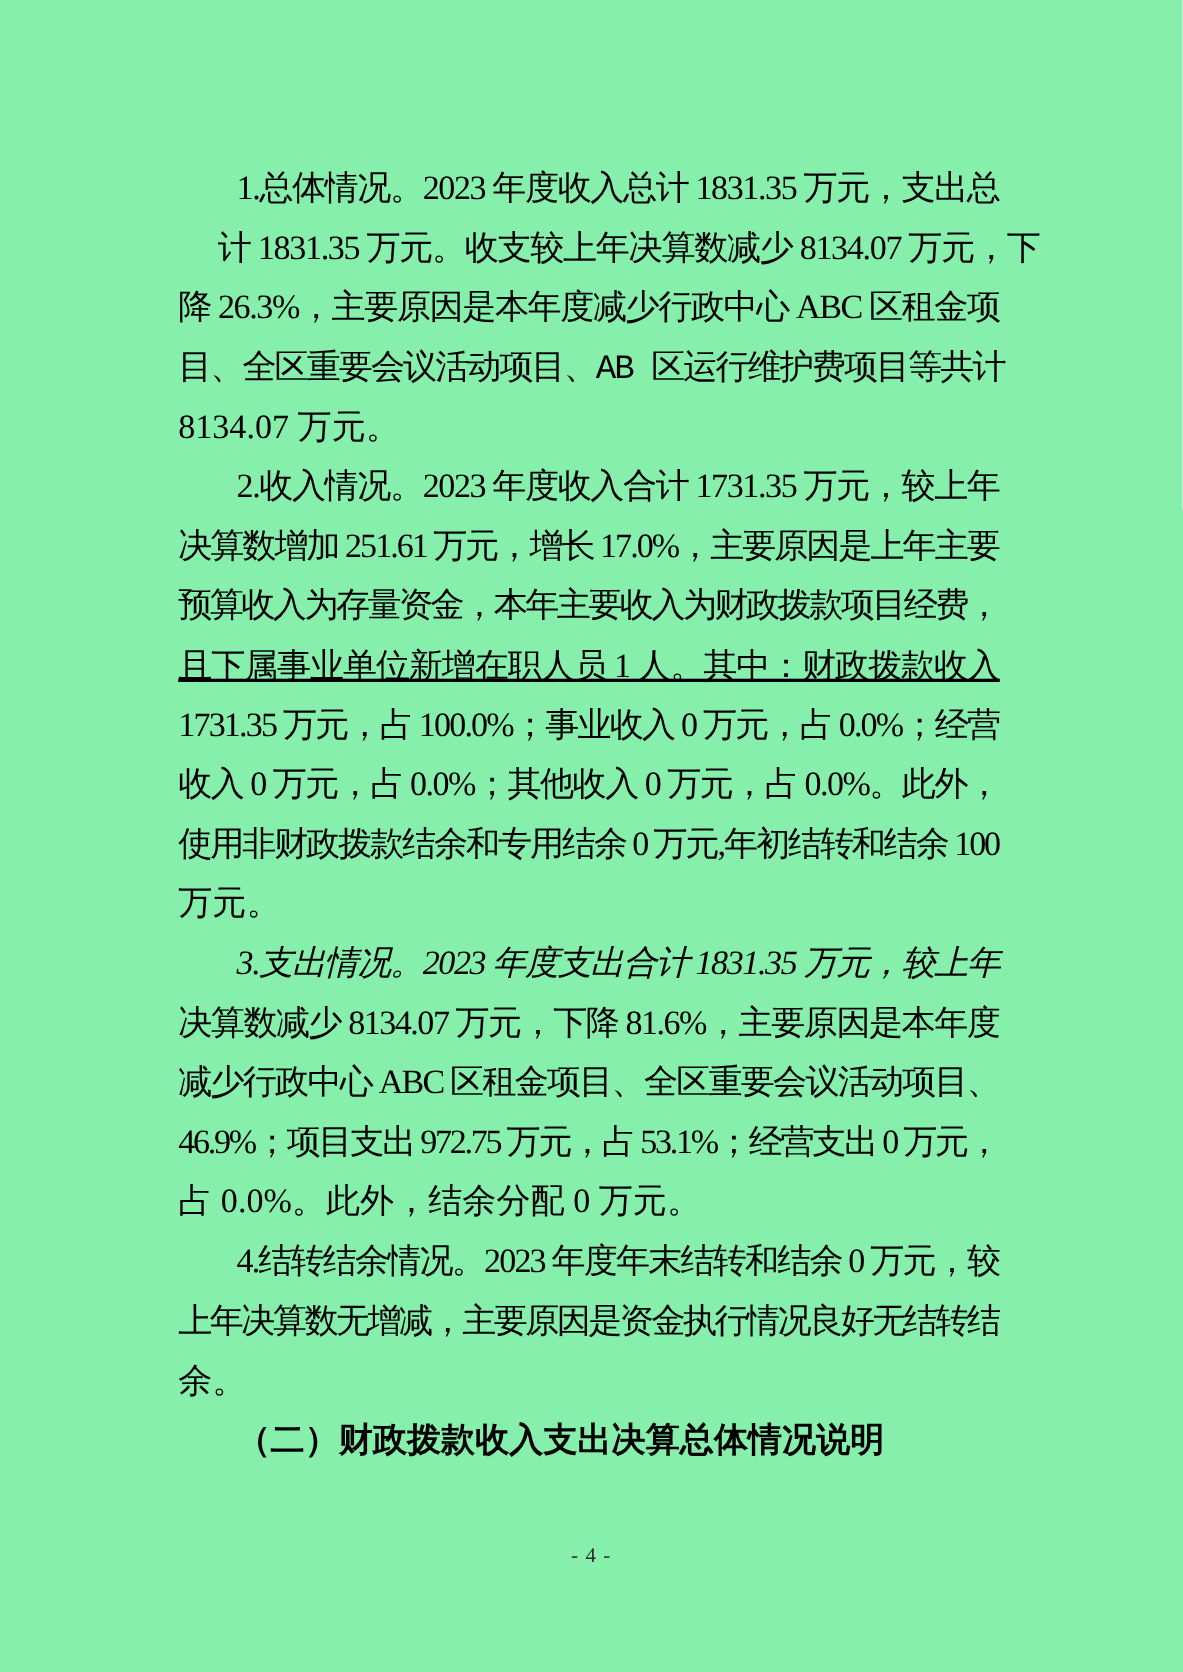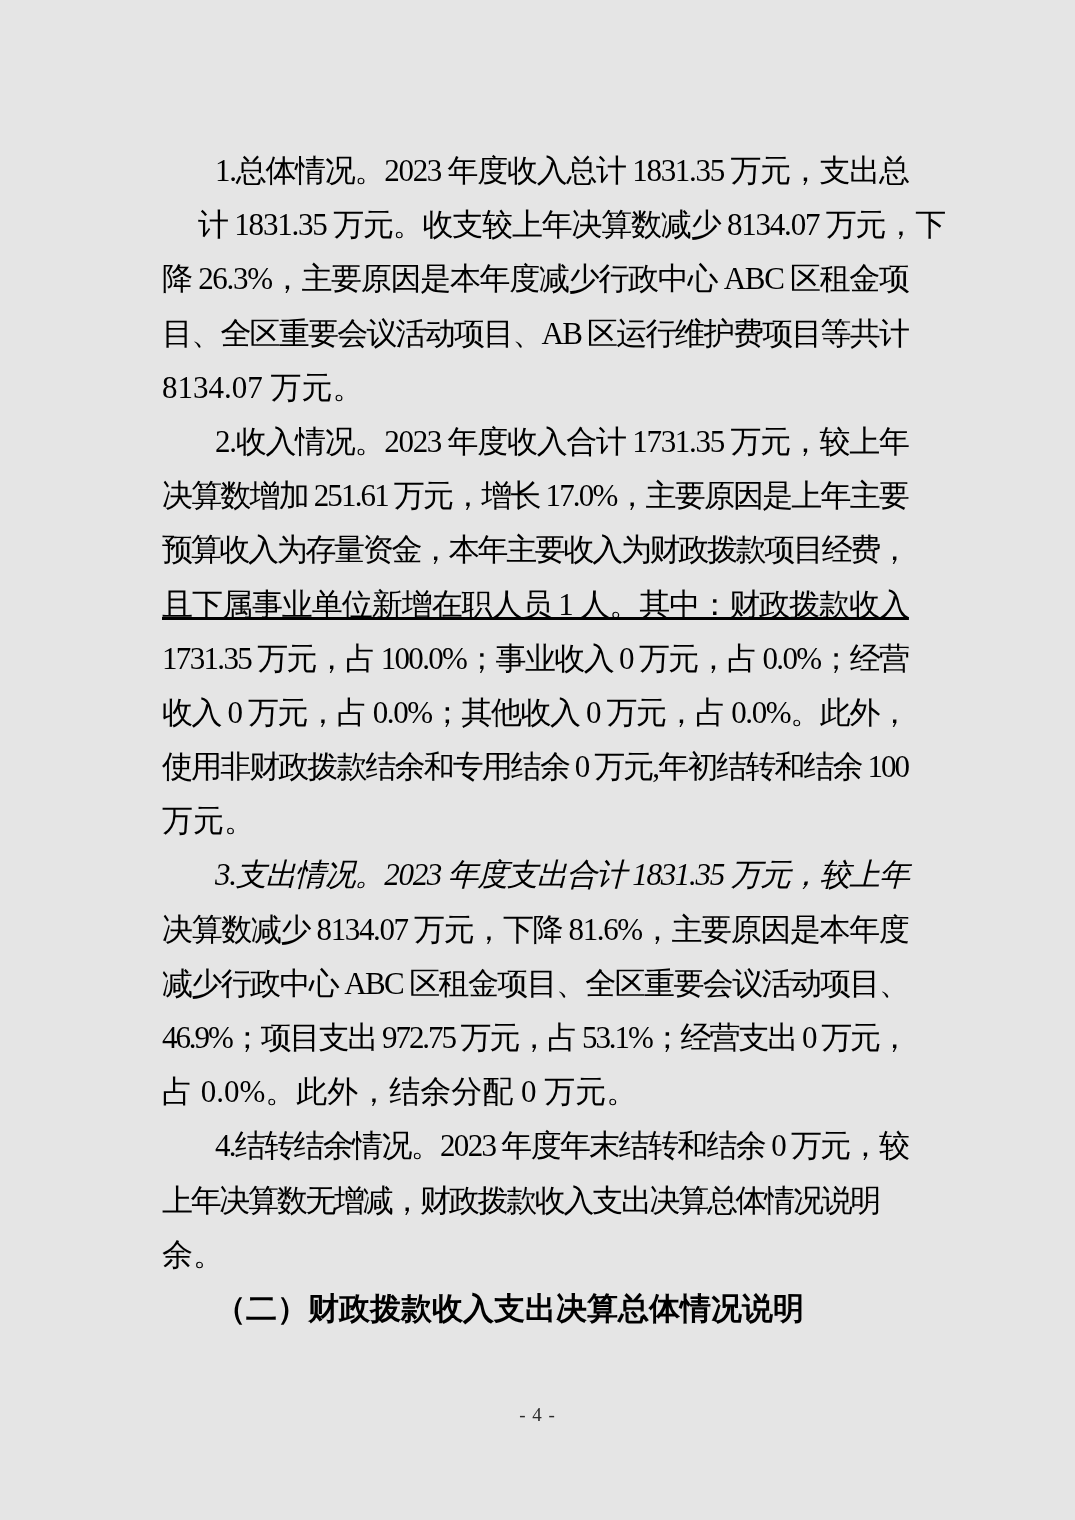--- a/index.html
+++ b/index.html
@@ -7,7 +7,7 @@
     position: relative;
     width: 1075px;
     height: 1520px;
-    background: #e5e5e5;
+    background: #86efac;
     font-family: "Liberation Serif", "DejaVu Serif", serif;
     color: #000000;
     overflow: hidden;

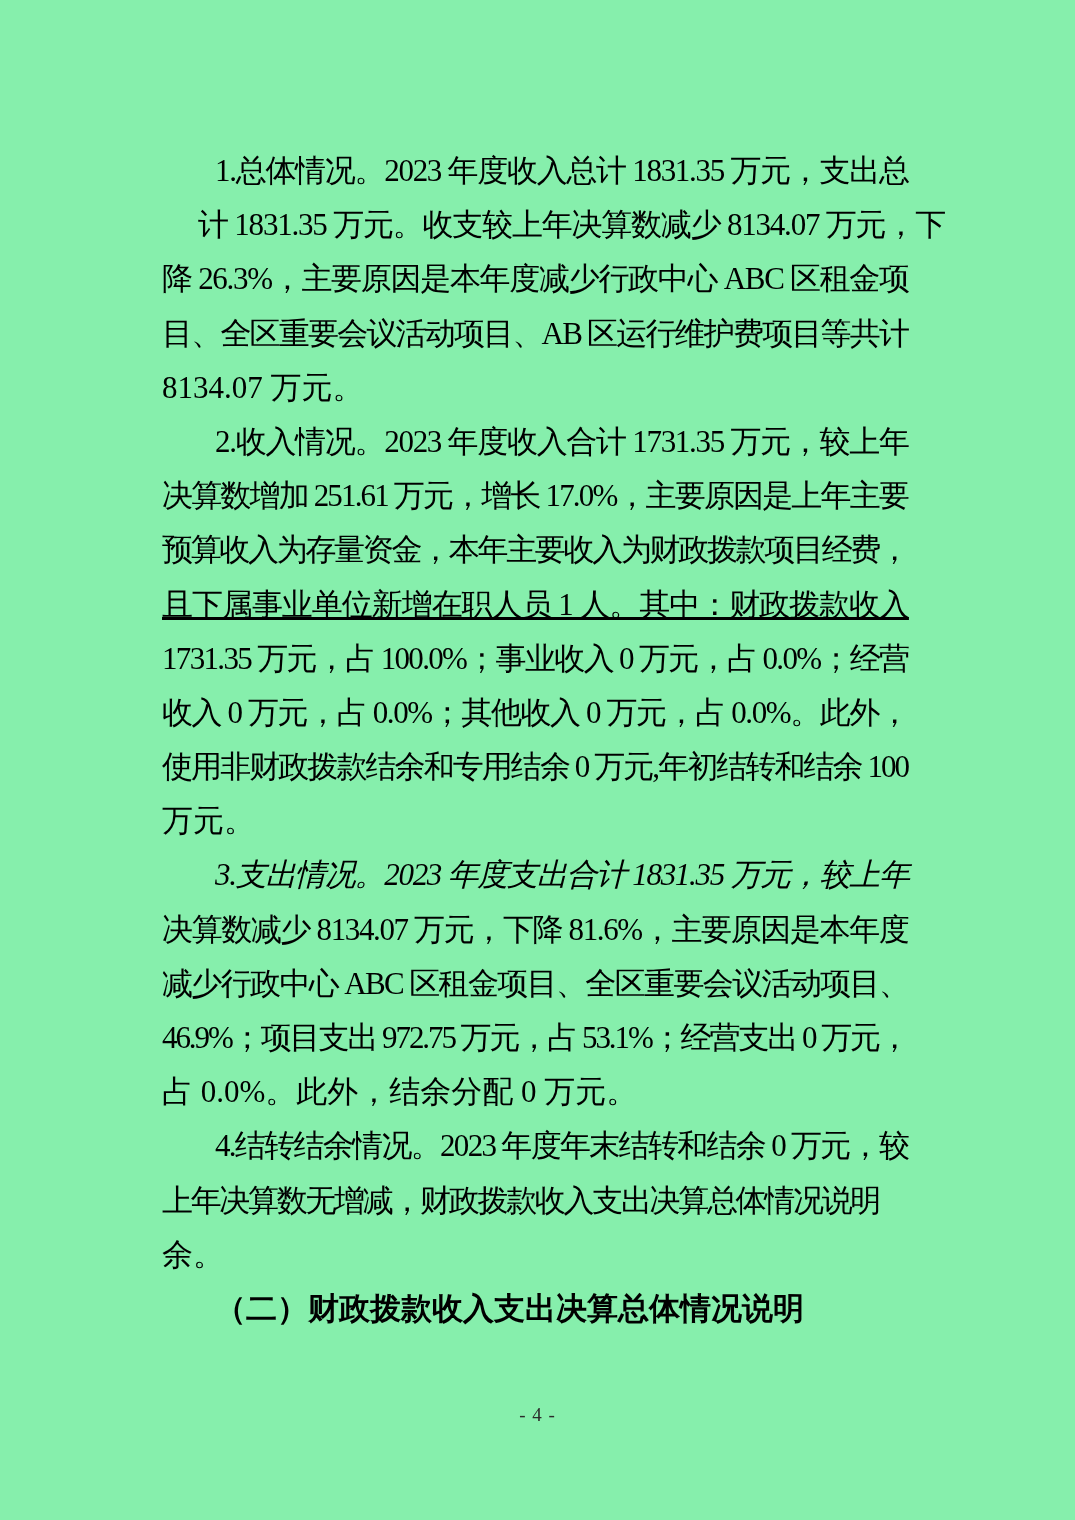--- a/index.html
+++ b/index.html
@@ -45,7 +45,7 @@
       <div class="line indent"><span class="t" style="letter-spacing: -1.29px;">1.总体情况。2023 年度收入总计 1831.35 万元，支出总</span></div>
       <div class="line"><span class="t" style="letter-spacing: -1.21px; margin-left: 36px;">计 1831.35 万元。收支较上年决算数减少 8134.07 万元，下</span></div>
       <div class="line"><span class="t" style="letter-spacing: -1.3px;">降 26.3%，主要原因是本年度减少行政中心 ABC 区租金项</span></div>
-      <div class="line"><span class="t" style="letter-spacing: -1.8px;">目、全区重要会议活动项目、AB 区运行维护费项目等共计</span></div>
+      <div class="line"><span class="t" style="letter-spacing: -1.8px; font-family: Liberation Mono, monospace;">目、全区重要会议活动项目、AB 区运行维护费项目等共计</span></div>
       <div class="line"><span class="t">8134.07 万元。</span></div>
       <div class="line indent"><span class="t" style="letter-spacing: -1.29px;">2.收入情况。2023 年度收入合计 1731.35 万元，较上年</span></div>
       <div class="line"><span class="t" style="letter-spacing: -1.84px;">决算数增加 251.61 万元，增长 17.0%，主要原因是上年主要</span></div>

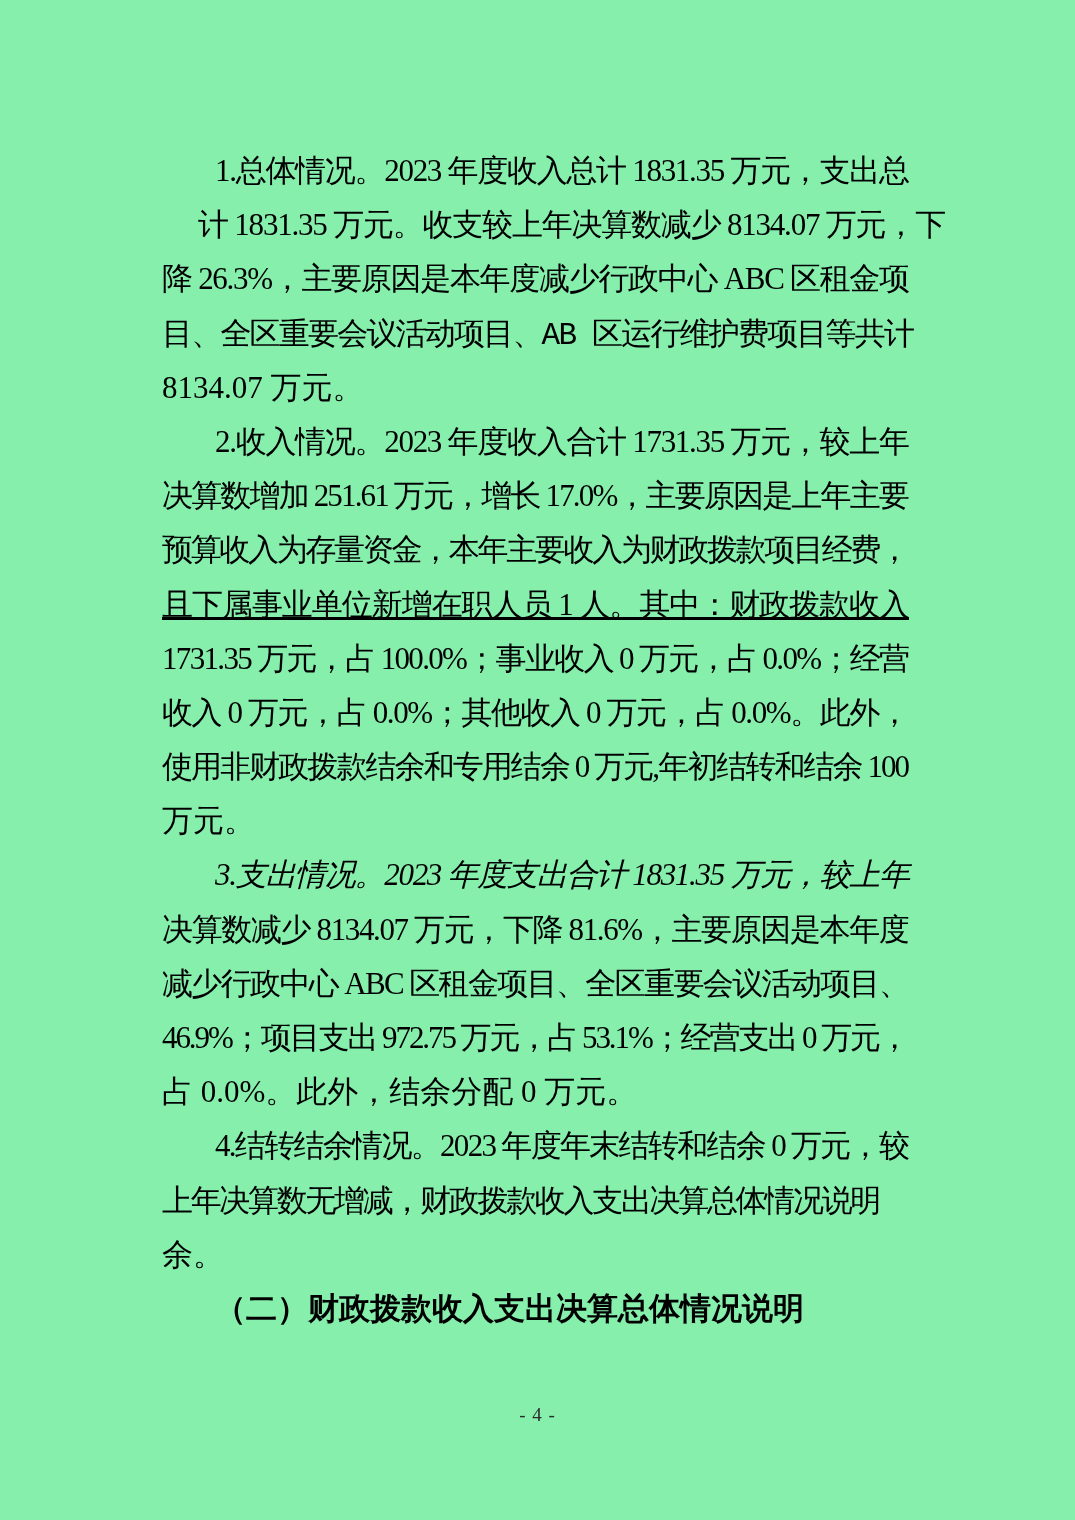--- a/index.html
+++ b/index.html
@@ -61,7 +61,7 @@
       <div class="line"><span class="t" style="letter-spacing: -2.07px;">46.9%；项目支出 972.75 万元，占 53.1%；经营支出 0 万元，</span></div>
       <div class="line"><span class="t">占 0.0%。此外，结余分配 0 万元。</span></div>
       <div class="line indent"><span class="t" style="letter-spacing: -1.69px;">4.结转结余情况。2023 年度年末结转和结余 0 万元，较</span></div>
-      <div class="line"><span class="t" style="letter-spacing: -2.32px;">上年决算数无增减，财政拨款收入支出决算总体情况说明</span></div>
+      <div class="line"><span class="t" style="letter-spacing: -2.32px;">上年决算数无增减，主要原因是资金执行情况良好无结转结</span></div>
       <div class="line"><span class="t">余。</span></div>
       <div class="line indent heading"><span class="t">（二）财政拨款收入支出决算总体情况说明</span></div>
     </div>

